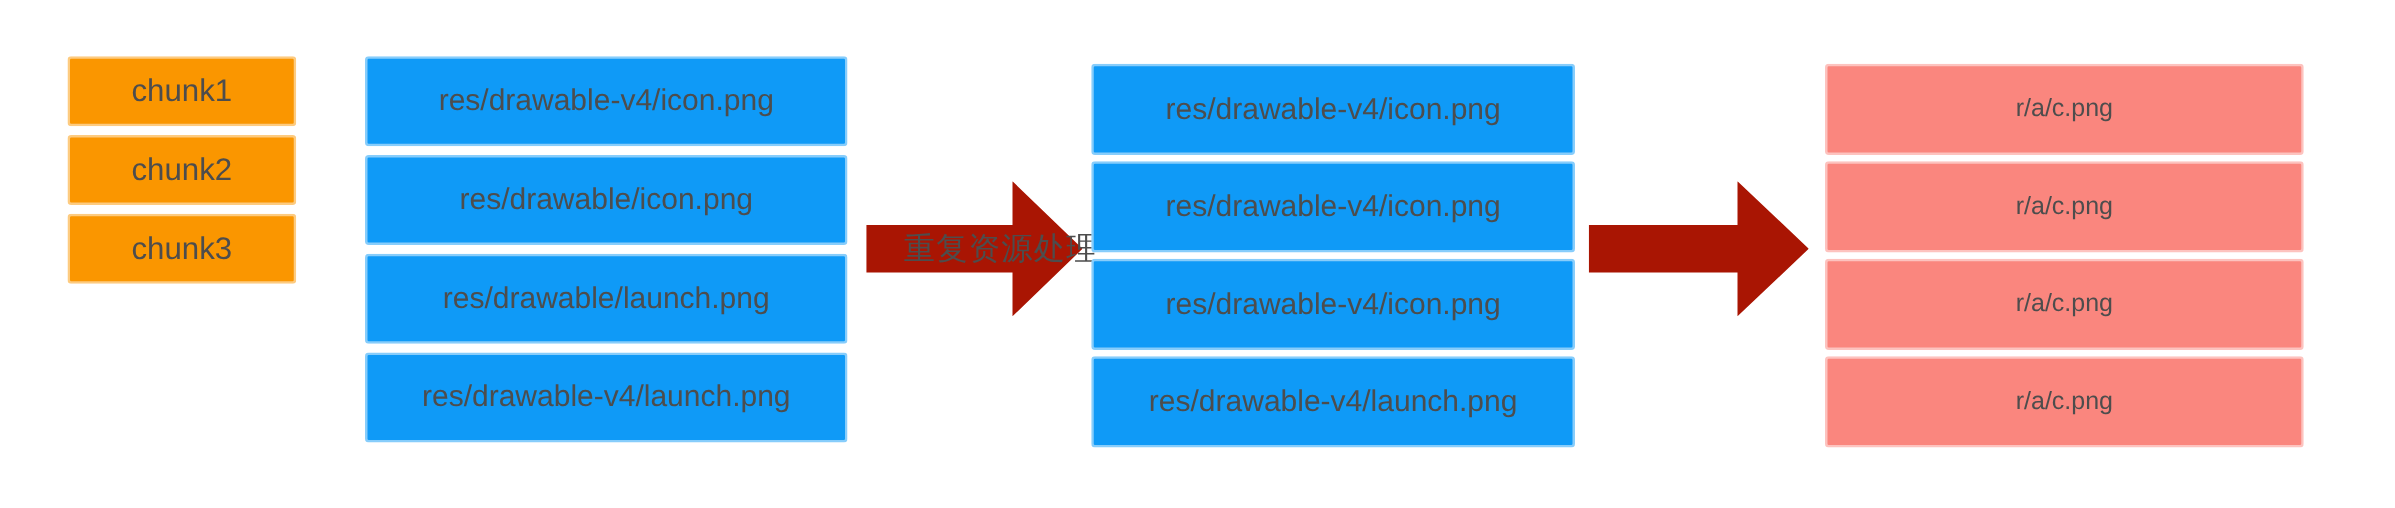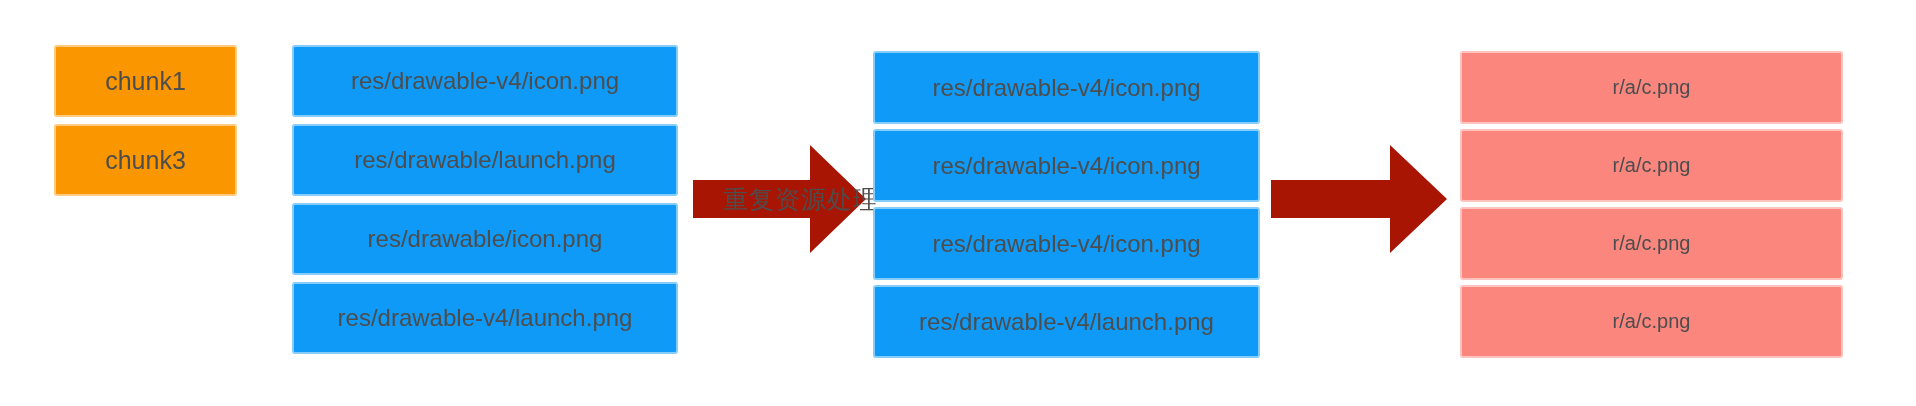--- a/index.html
+++ b/index.html
@@ -20,7 +20,7 @@
     text-align:center;
   }
   .col-chunks{left:54px;top:45px;width:183px;gap:7px;}
-  .col-chunks .box{height:72px;background:var(--chunk-fill);font-size:25px;}
+  .col-chunks .box{height:56px;background:var(--chunk-fill);font-size:25px;}
   .col-before{left:292px;top:45px;width:386px;gap:7px;}
   .col-before .box{height:72px;background:var(--resource-fill);font-size:24px;}
   .col-deduped{left:873px;top:51px;width:387px;gap:5px;}

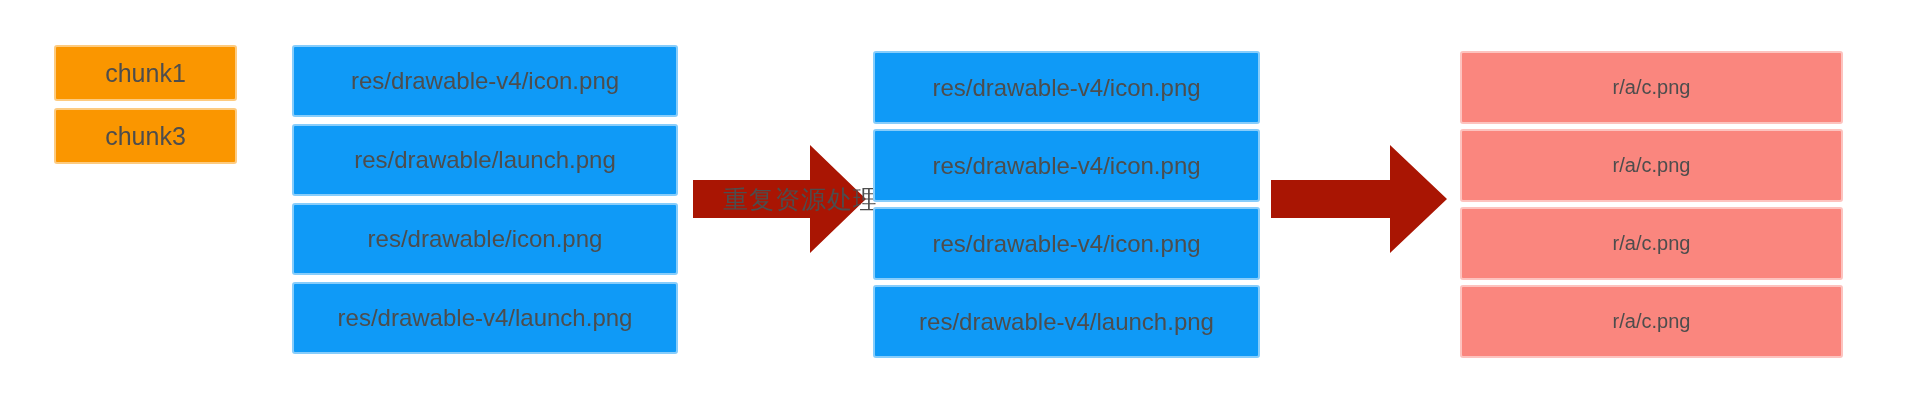--- a/index.html
+++ b/index.html
@@ -49,6 +49,7 @@
 
   <div class="col col-chunks">
       <div class="box">chunk1</div>
+      <div class="box">chunk2</div>
       <div class="box">chunk3</div>
     </div>
 

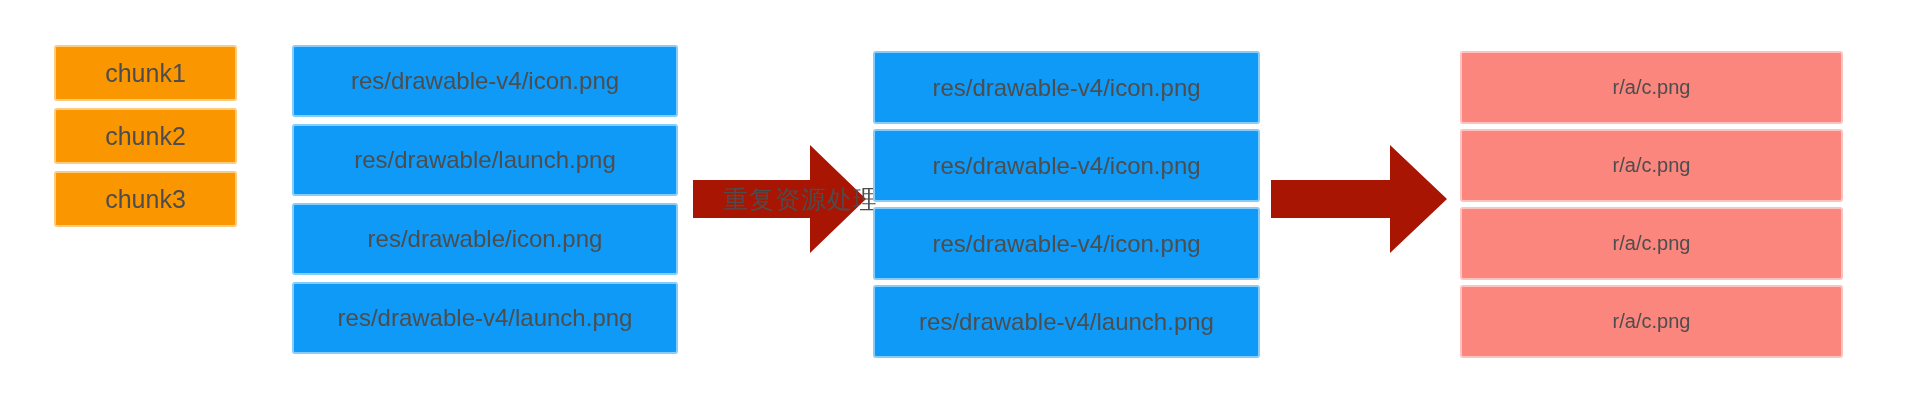--- a/index.html
+++ b/index.html
@@ -55,8 +55,8 @@
 
   <div class="col col-before">
       <div class="box">res/drawable-v4/icon.png</div>
+      <div class="box">res/drawable/icon.png</div>
       <div class="box">res/drawable/launch.png</div>
-      <div class="box">res/drawable/icon.png</div>
       <div class="box">res/drawable-v4/launch.png</div>
     </div>
 

